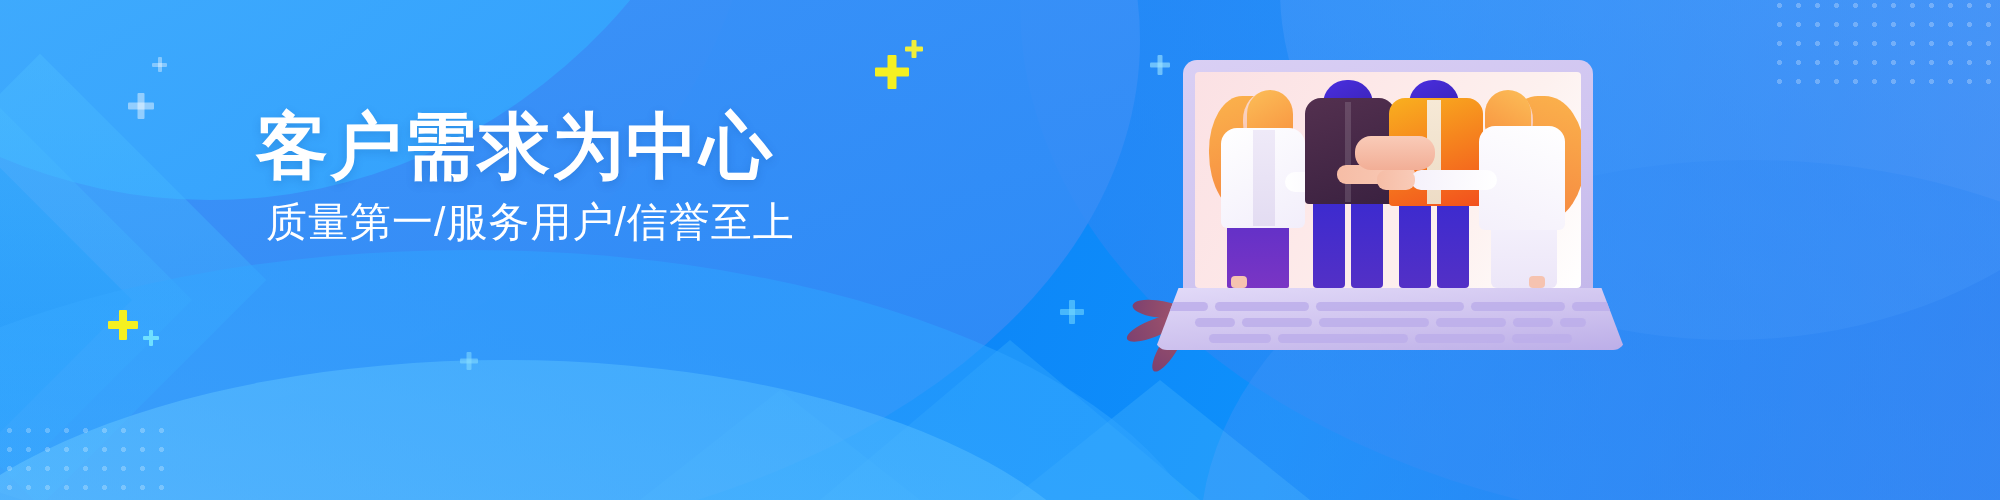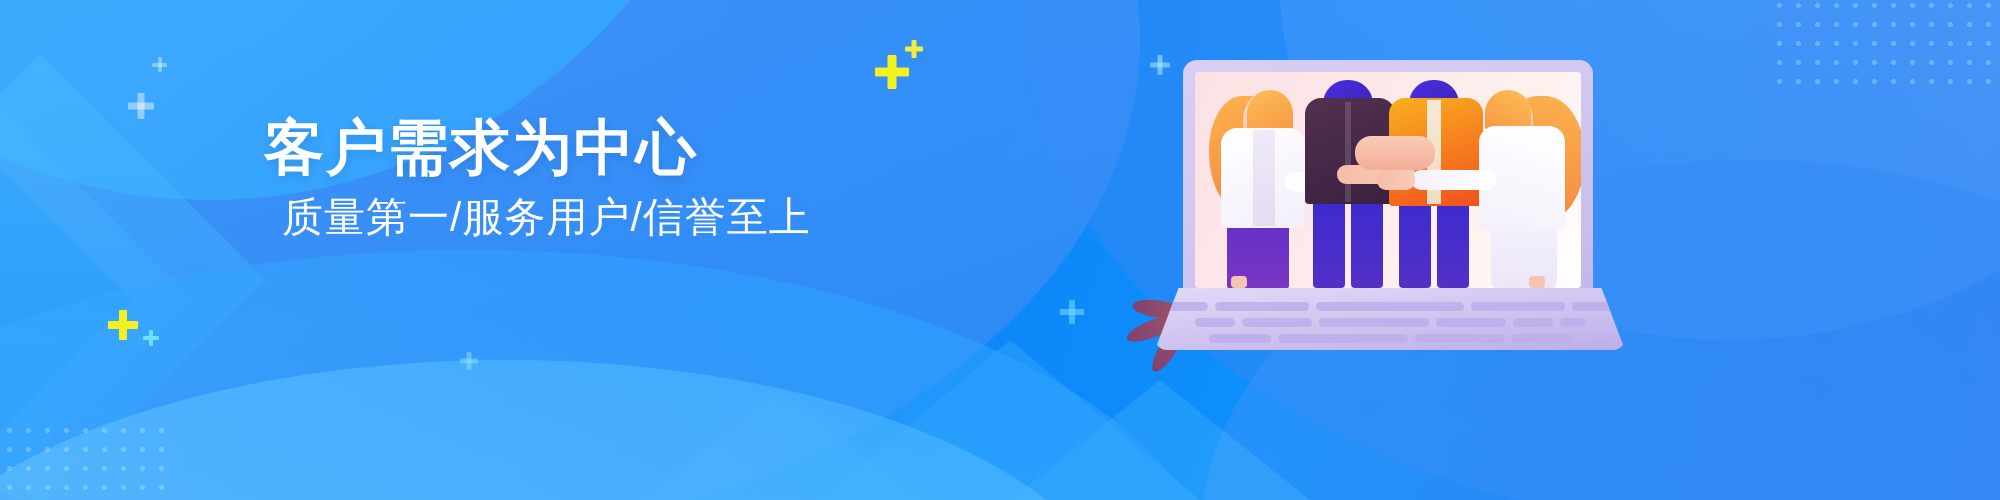--- a/index.html
+++ b/index.html
@@ -130,9 +130,9 @@
     width: 560px;
   }
   .headline {
-    margin: 12px;
+    margin: 4px;
     color: #ffffff;
-    font-size: 60px;
+    font-size: 72px;
     line-height: 1.04;
     font-weight: 700;
     letter-spacing: 2px;

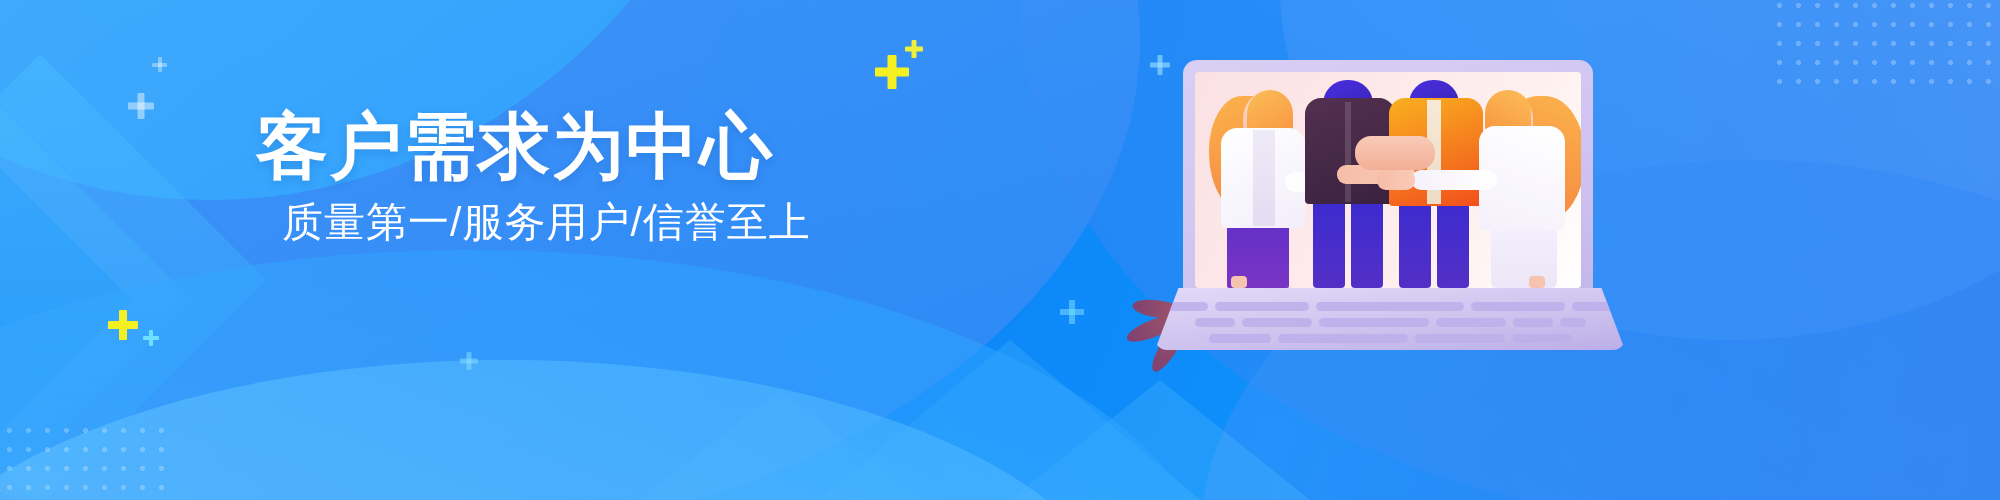--- a/index.html
+++ b/index.html
@@ -140,7 +140,7 @@
     text-shadow: 0 3px 10px rgba(8,60,140,.18);
   }
   .subline {
-    margin: 16px 0 0 30px;
+    margin: 16px 0 0 14px;
     color: #ffffff;
     font-size: 41px;
     line-height: 1.1;

